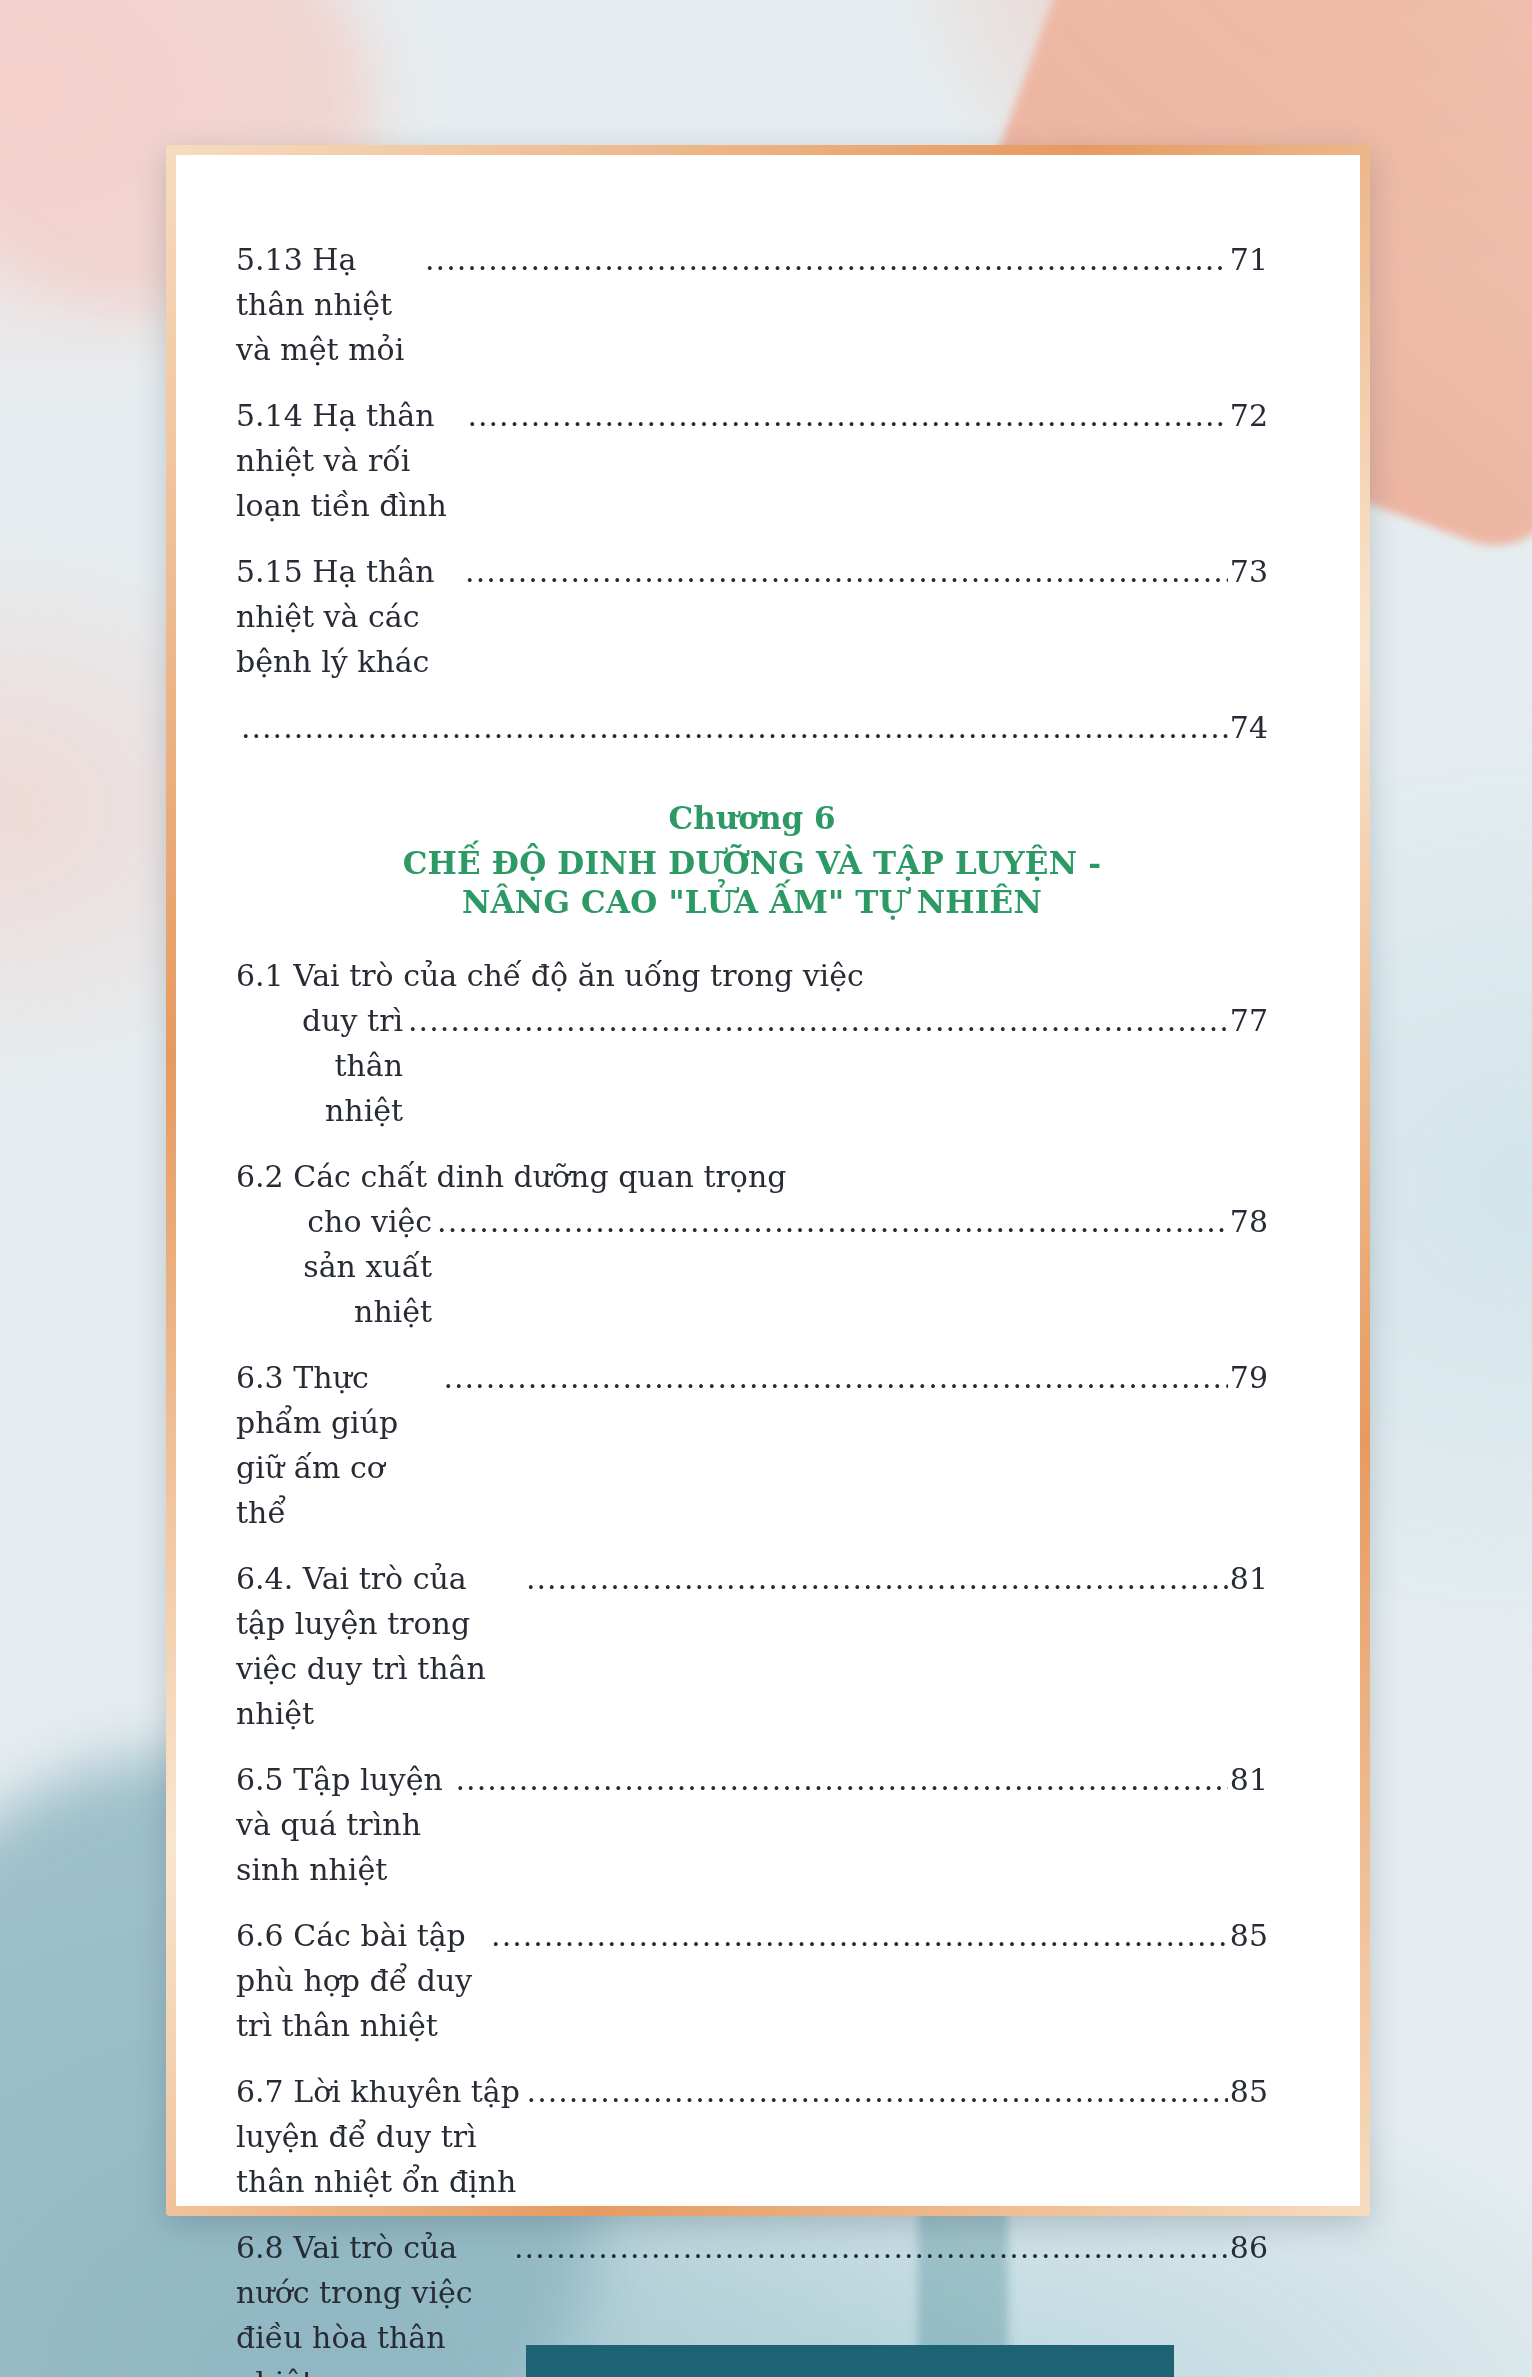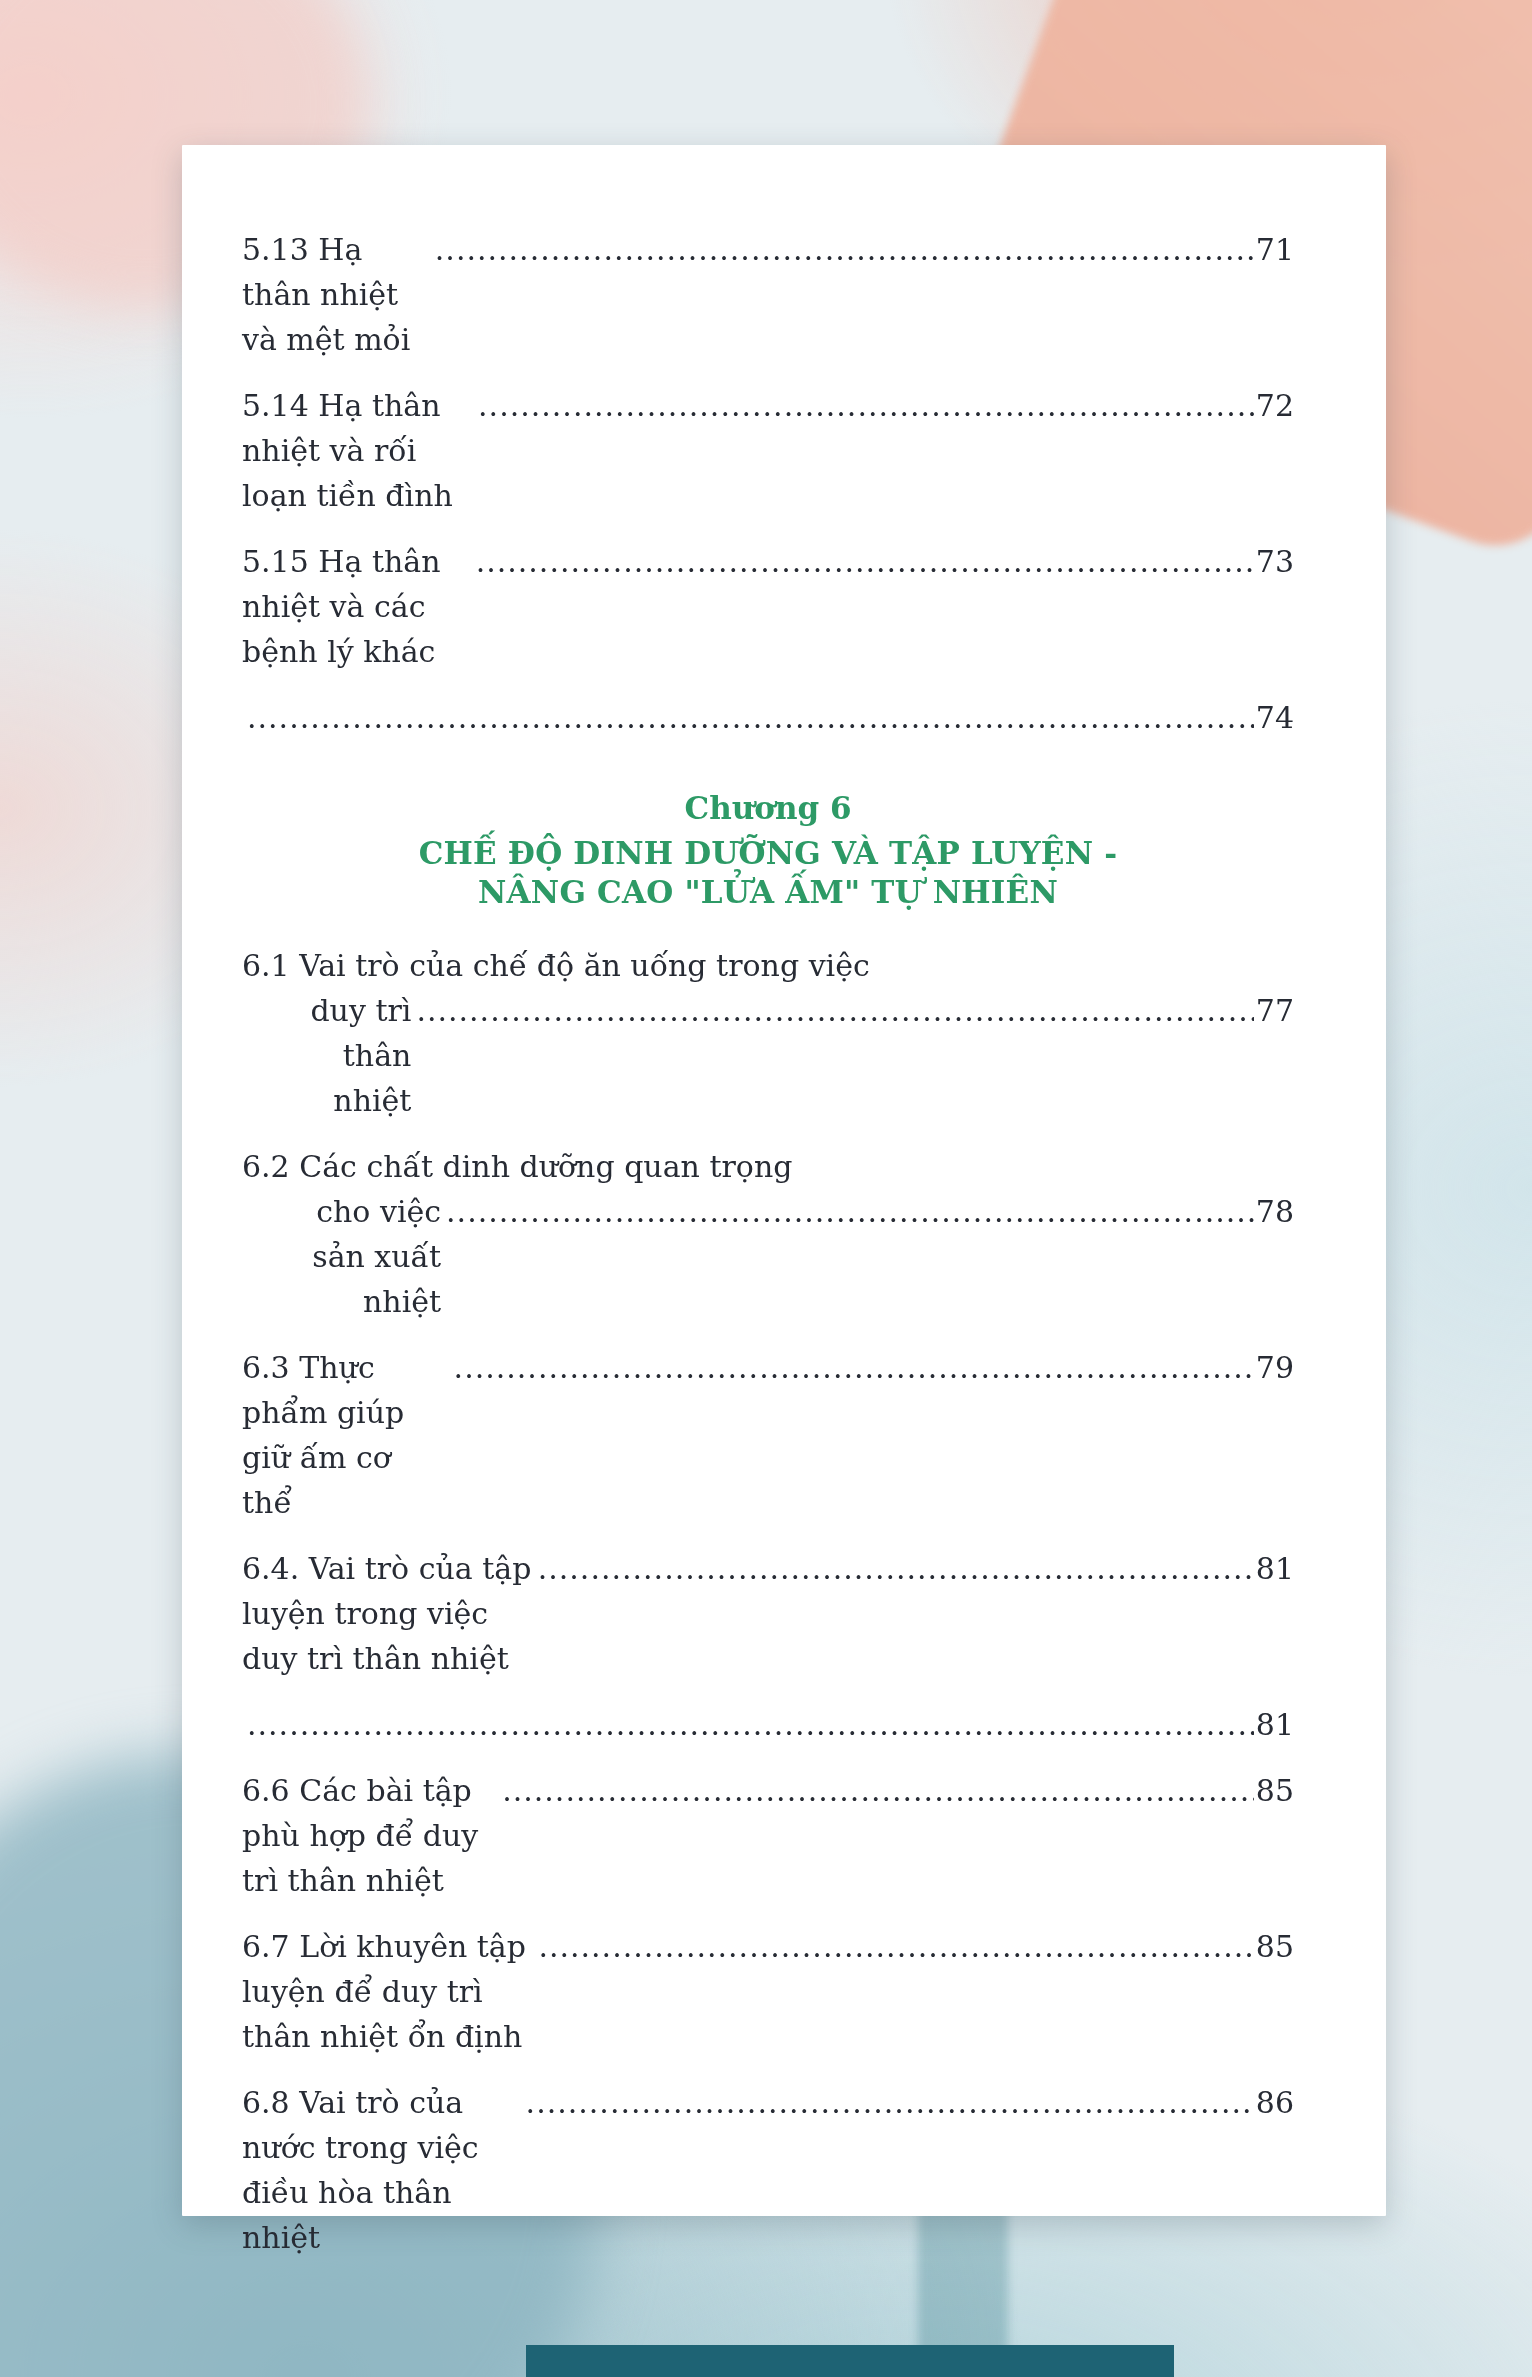--- a/index.html
+++ b/index.html
@@ -45,7 +45,7 @@
   .card-frame {
     position: absolute; z-index: 2;
     left: 166px; top: 145px; width: 1204px; height: 2071px;
-    box-sizing: border-box; 
+    box-sizing: border-box; padding: 10px;
     background: linear-gradient(135deg,
       var(--frame-light, #f7dcc0) 0%,
       var(--frame-dark, #e69a60) 28%,
@@ -54,7 +54,6 @@
       var(--frame-light, #f7dcc0) 100%);
     border-radius: 4px;
     box-shadow: 0 9px 30px rgba(60,80,90,.25);
-    margin-left: 16px;
   }
   .card {
     width: 100%; height: 100%;

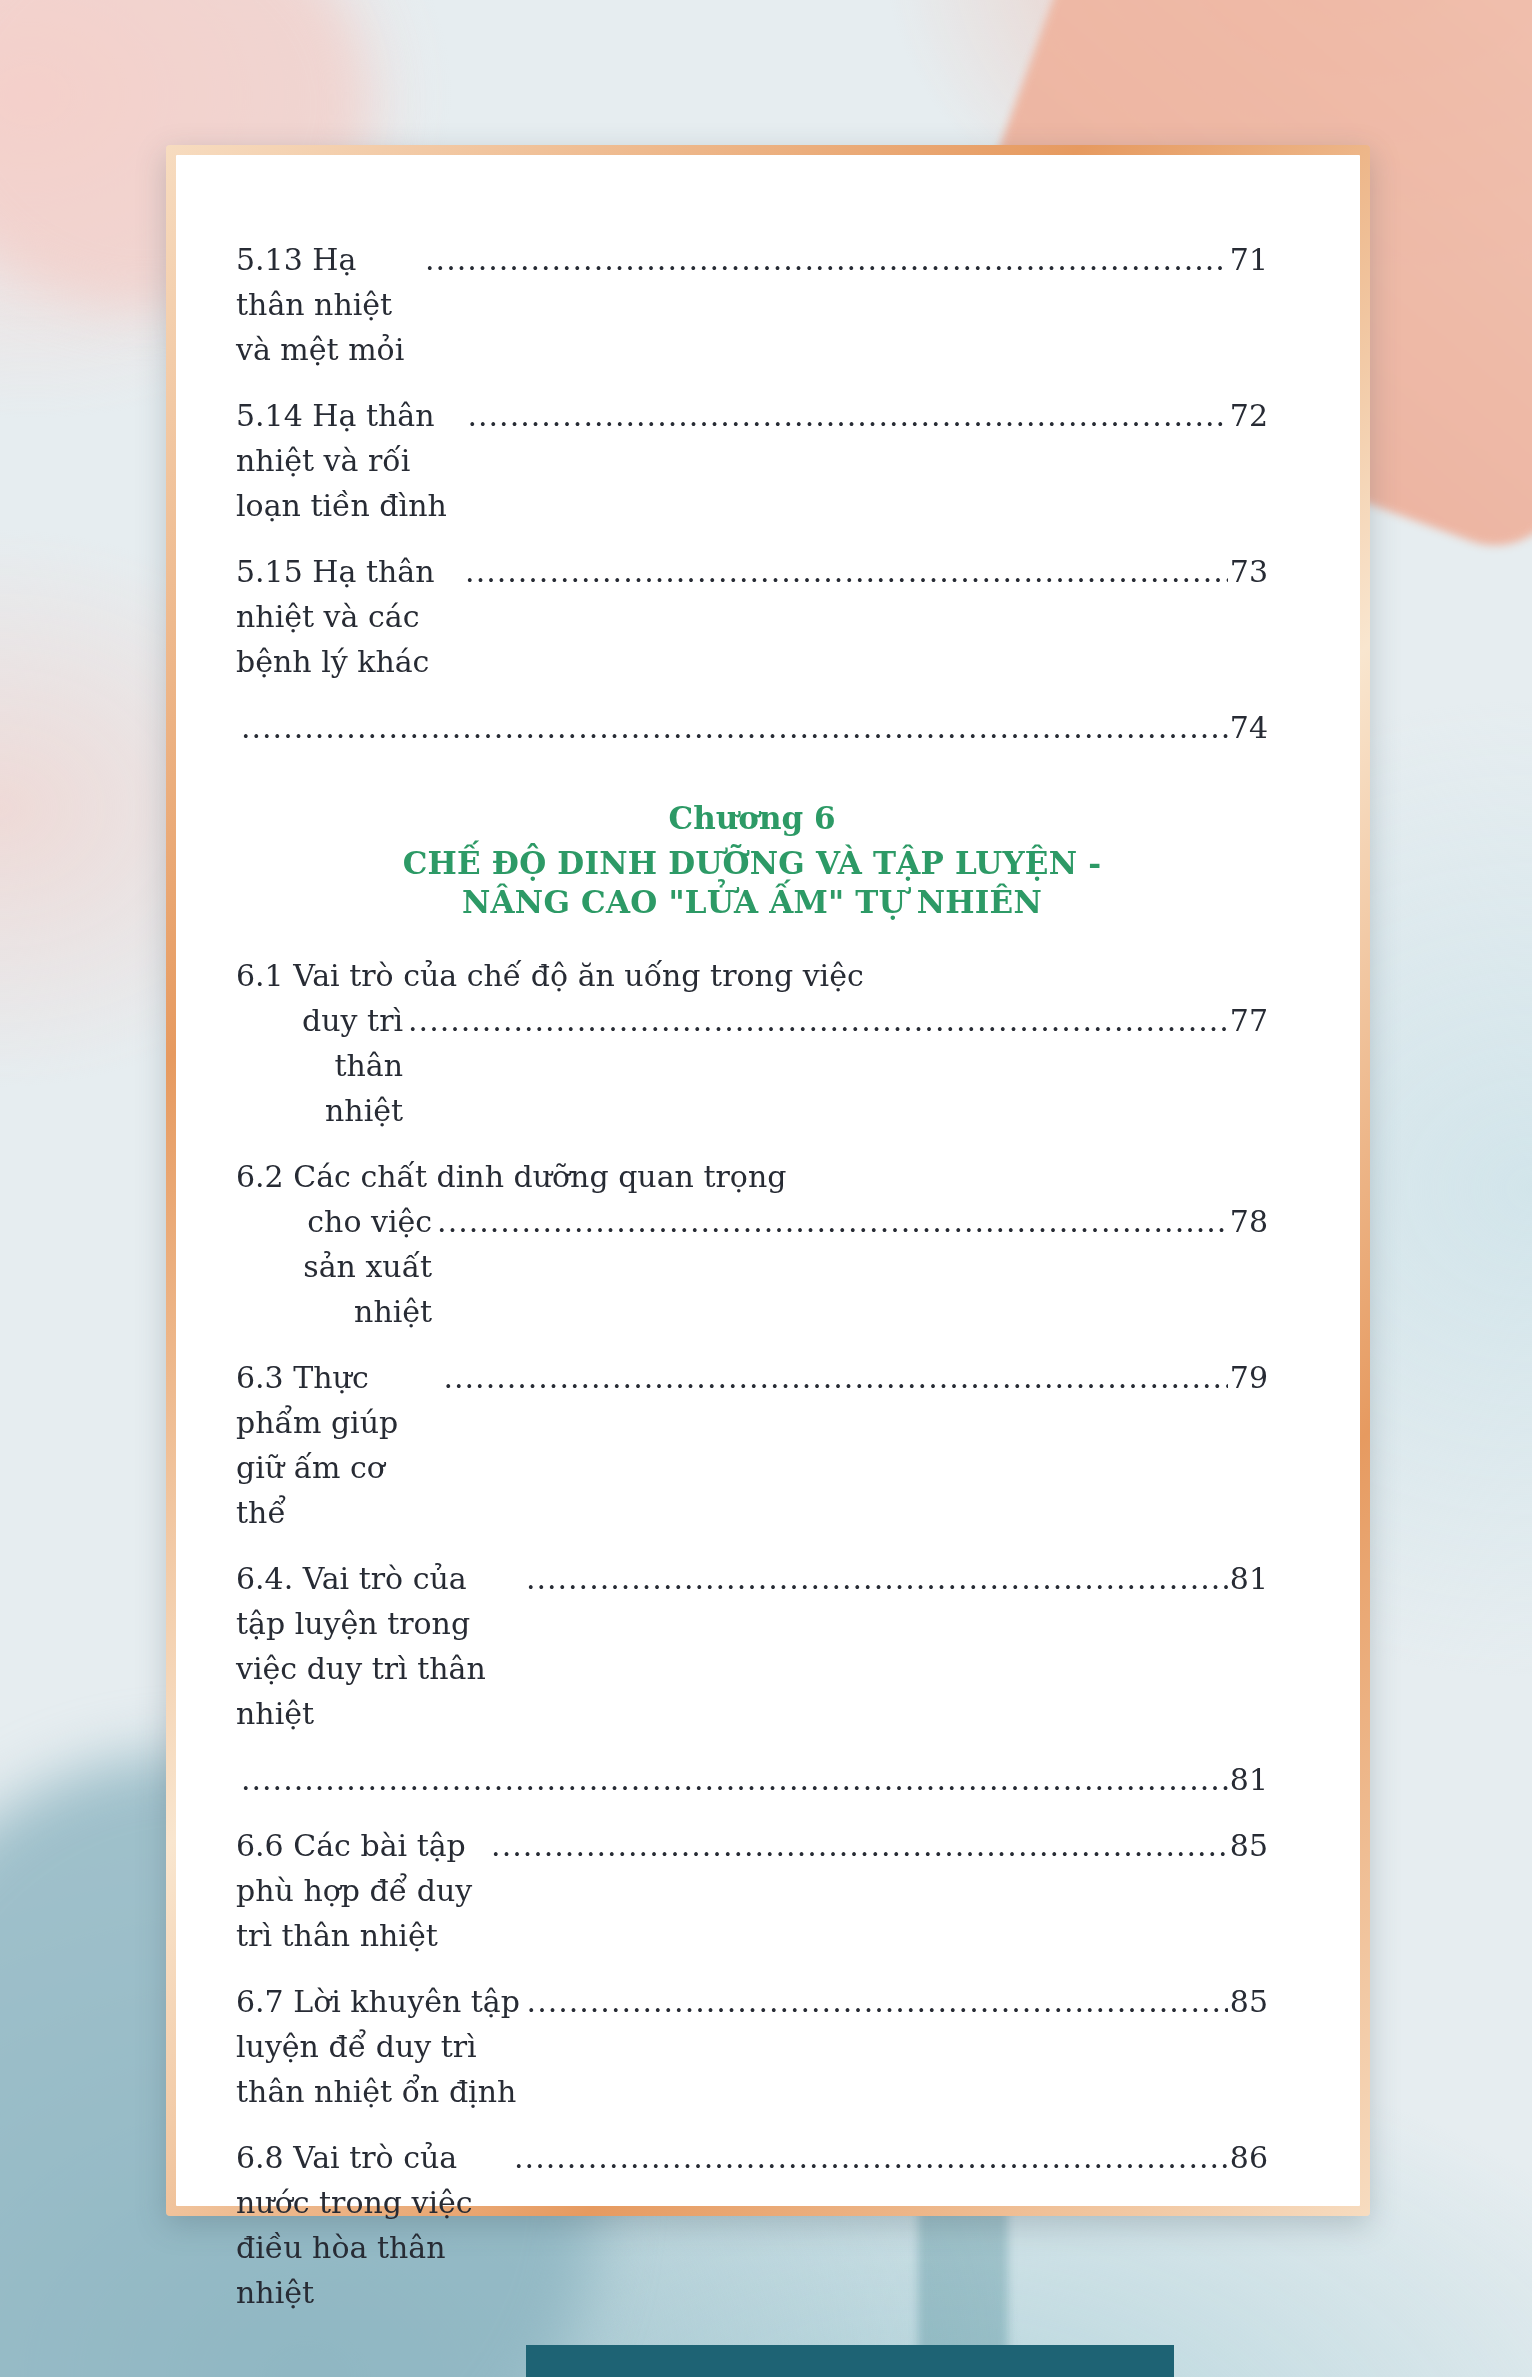--- a/index.html
+++ b/index.html
@@ -173,6 +173,7 @@
           </div>
           <div class="entry">
             <div class="line">
+              <span class="text">6.5 Tập luyện và quá trình sinh nhiệt</span>
               <span class="leader"></span>
               <span class="pn">81</span>
             </div>

